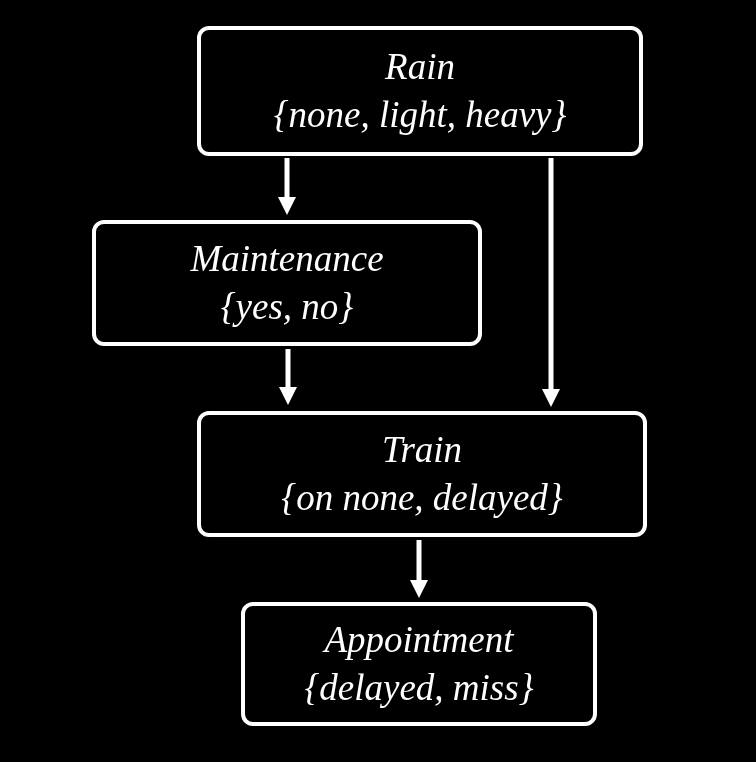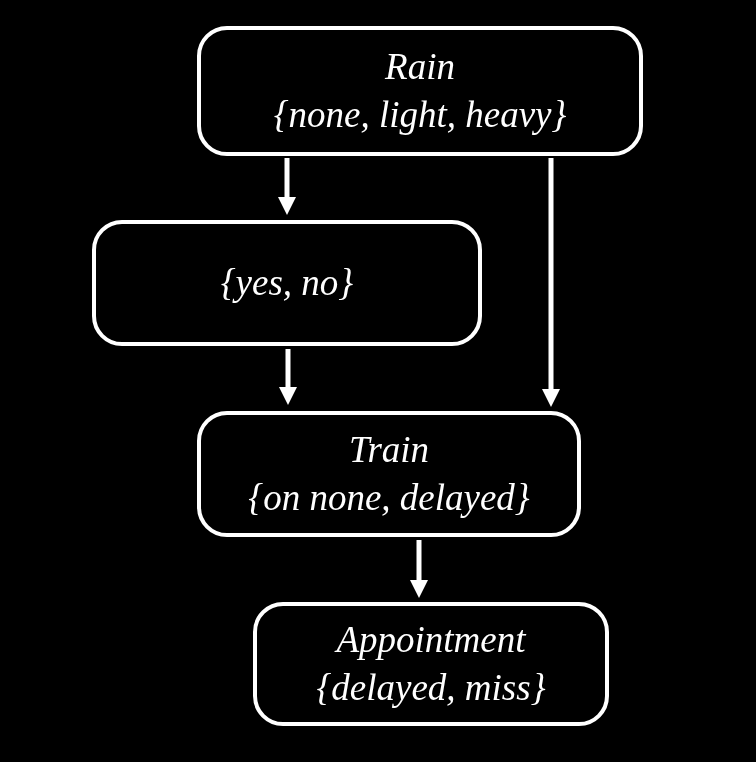--- a/index.html
+++ b/index.html
@@ -19,7 +19,7 @@
     position: absolute;
     box-sizing: border-box;
     border: 4px solid #ffffff;
-    border-radius: 30px;
+    border-radius: 12px;
     background: #000000;
     color: #ffffff;
     display: flex;

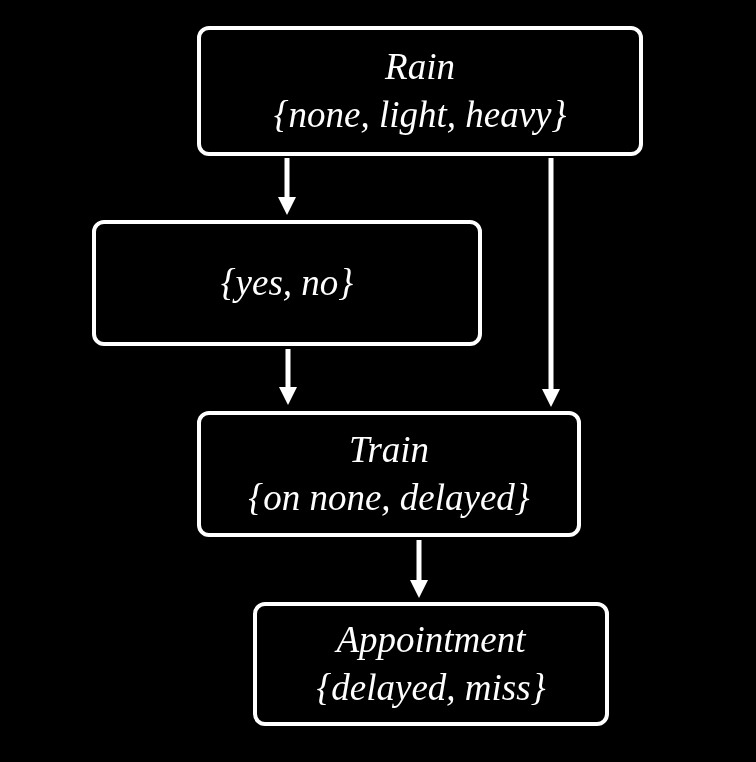--- a/index.html
+++ b/index.html
@@ -90,6 +90,7 @@
   </div>
 
   <div class="node" id="node-maintenance">
+    <div class="node-label">Maintenance</div>
     <div class="node-values">{yes, no}</div>
   </div>
 

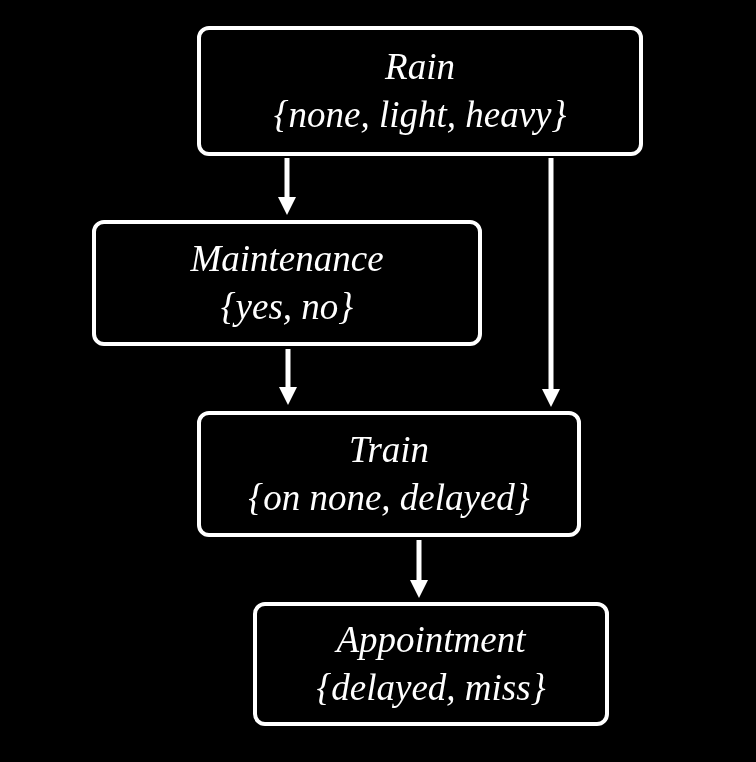--- a/index.html
+++ b/index.html
@@ -38,7 +38,7 @@
   }
   #node-rain        { left: 197px; top: 26px;  width: 446px; height: 130px; }
   #node-maintenance { left: 92px;  top: 220px; width: 390px; height: 126px; }
-  #node-train       { left: 197px; top: 411px; width: 384px; height: 126px; }
+  #node-train       { left: 197px; top: 411px; width: 450px; height: 126px; }
   #node-appointment { left: 253px; top: 602px; width: 356px; height: 124px; }
   #edges-layer {
     position: absolute;

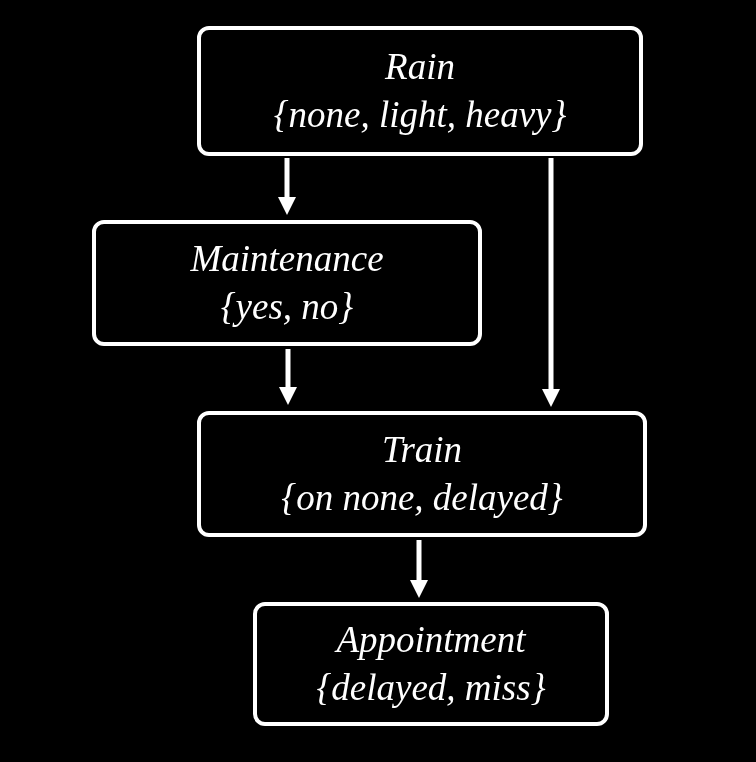--- a/index.html
+++ b/index.html
@@ -39,7 +39,7 @@
   #node-rain        { left: 197px; top: 26px;  width: 446px; height: 130px; }
   #node-maintenance { left: 92px;  top: 220px; width: 390px; height: 126px; }
   #node-train       { left: 197px; top: 411px; width: 450px; height: 126px; }
-  #node-appointment { left: 253px; top: 602px; width: 356px; height: 124px; }
+  #node-appointment { left: 241px; top: 602px; width: 356px; height: 124px; }
   #edges-layer {
     position: absolute;
     left: 0;

